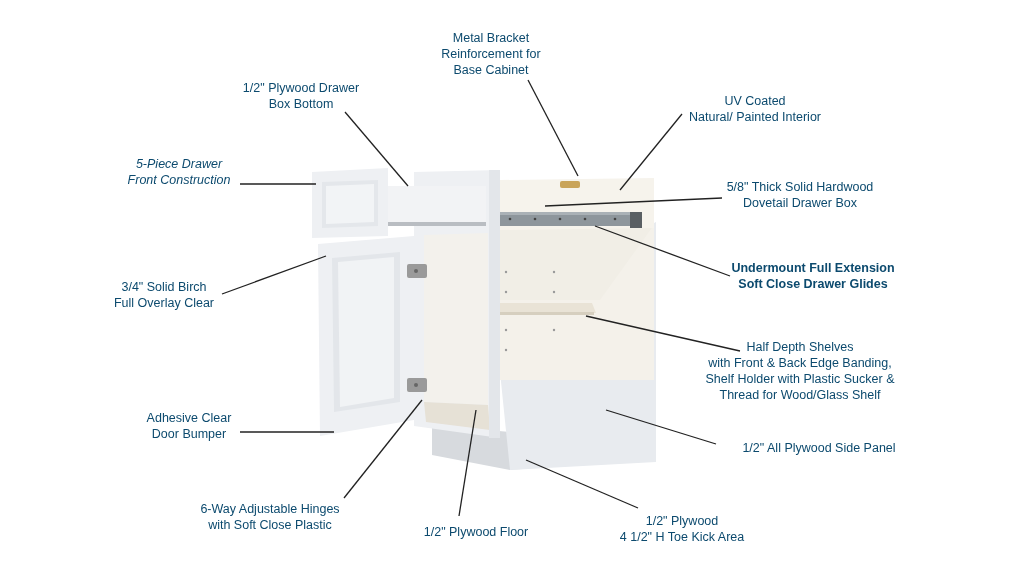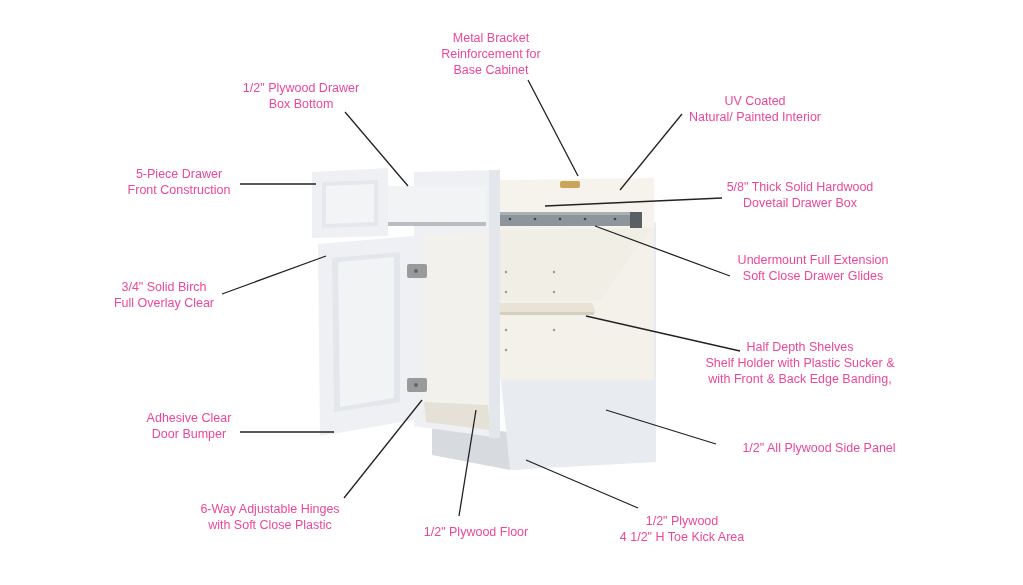--- a/index.html
+++ b/index.html
@@ -4,7 +4,7 @@
 <style>
   html,body{margin:0;padding:0;background:#ffffff;}
   body{width:1023px;height:585px;position:relative;overflow:hidden;font-family:"Liberation Sans",sans-serif;color:#333333;}
-  .label{position:absolute;font-size:12.5px;line-height:16px;text-align:center;white-space:nowrap;color:#ec4899;}
+  .label{position:absolute;font-size:12.5px;line-height:16px;text-align:center;white-space:nowrap;color:#0c4a6e;}
   .label span{display:block;}
   svg.art{position:absolute;left:0;top:0;}
 </style>

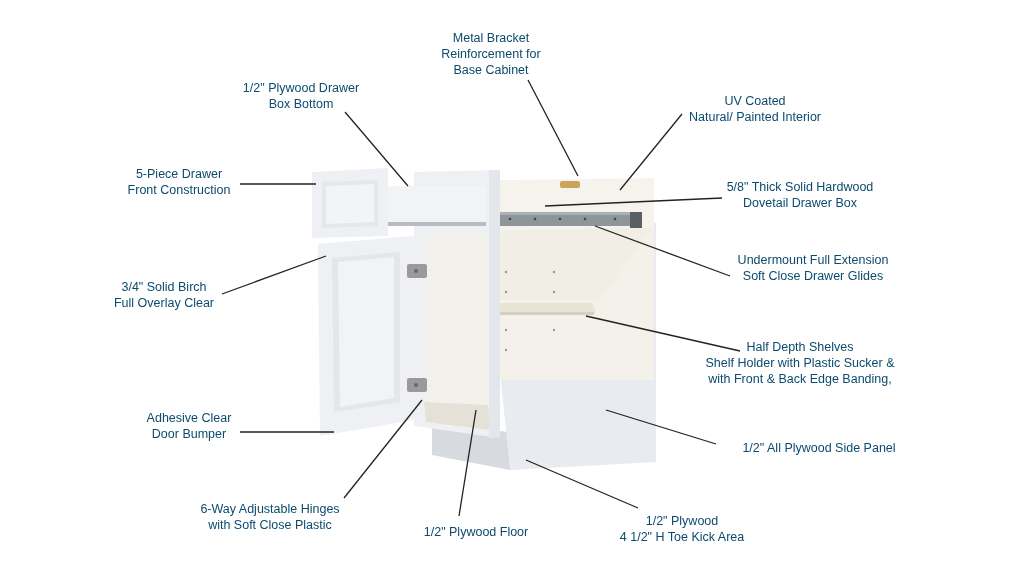--- a/index.html
+++ b/index.html
@@ -116,7 +116,7 @@
   <span>Natural/ Painted Interior</span>
 </div>
 
-<div class="label" style="left:120px;top:166px;width:118px;">
+<div class="label" style="left:120px;top:156px;width:118px;font-style:italic;">
   <span>5-Piece Drawer</span>
   <span>Front Construction</span>
 </div>

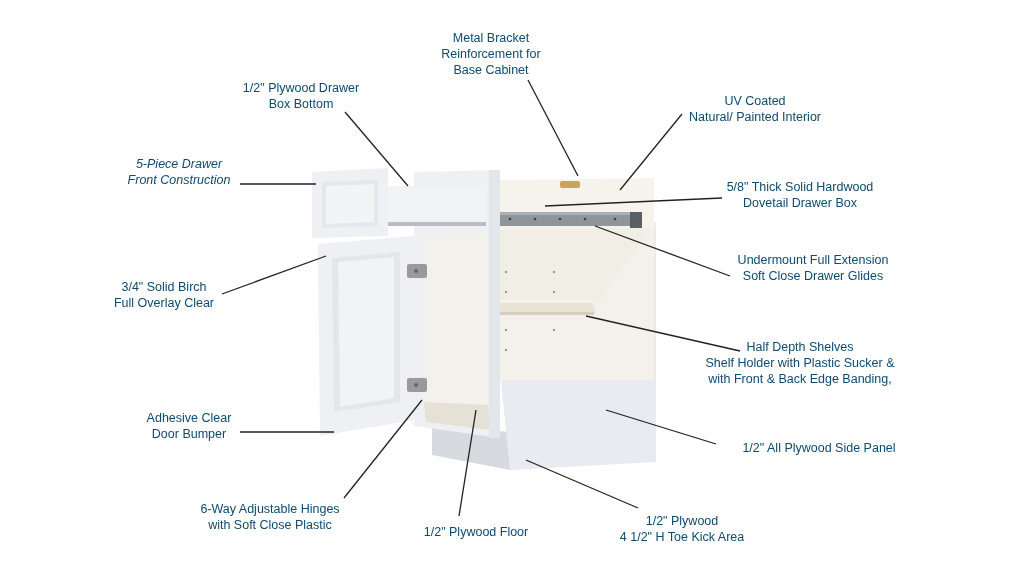--- a/index.html
+++ b/index.html
@@ -126,7 +126,7 @@
   <span>Dovetail Drawer Box</span>
 </div>
 
-<div class="label" style="left:730px;top:252px;width:166px;">
+<div class="label" style="left:730px;top:260px;width:166px;font-weight:bold;">
   <span>Undermount Full Extension</span>
   <span>Soft Close Drawer Glides</span>
 </div>

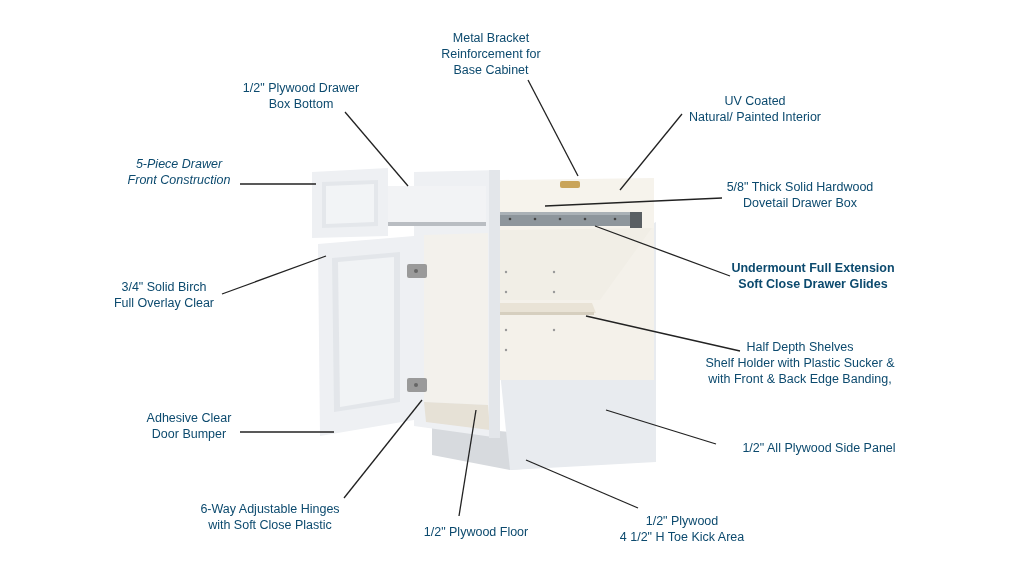--- a/index.html
+++ b/index.html
@@ -138,8 +138,8 @@
 
 <div class="label" style="left:696px;top:339px;width:208px;">
   <span>Half Depth Shelves</span>
+  <span>with Front &amp; Back Edge Banding,</span>
   <span>Shelf Holder with Plastic Sucker &amp;</span>
-  <span>with Front &amp; Back Edge Banding,</span>
 </div>
 
 <div class="label" style="left:136px;top:410px;width:106px;">

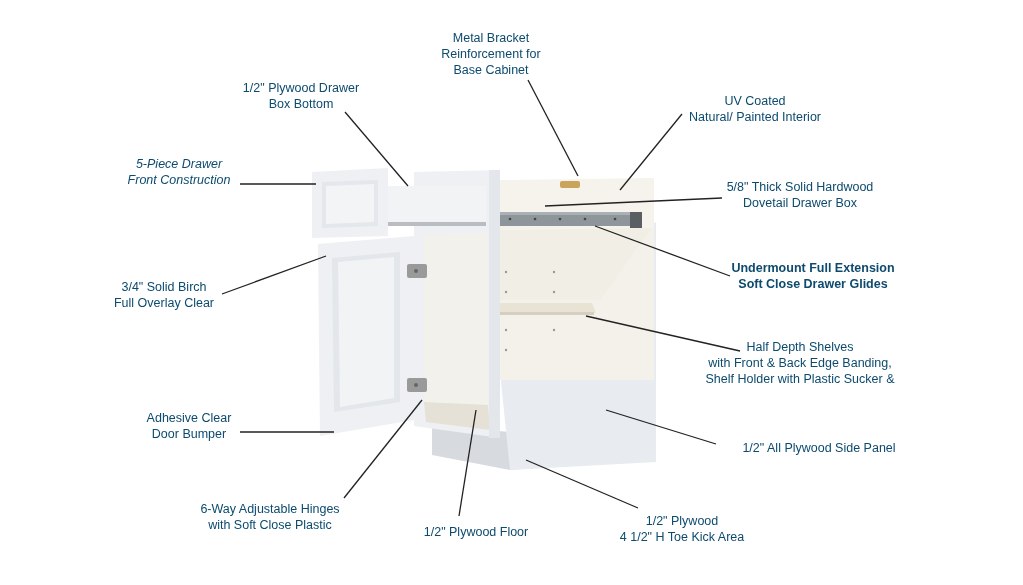--- a/index.html
+++ b/index.html
@@ -140,6 +140,7 @@
   <span>Half Depth Shelves</span>
   <span>with Front &amp; Back Edge Banding,</span>
   <span>Shelf Holder with Plastic Sucker &amp;</span>
+  <span>Thread for Wood/Glass Shelf</span>
 </div>
 
 <div class="label" style="left:136px;top:410px;width:106px;">

